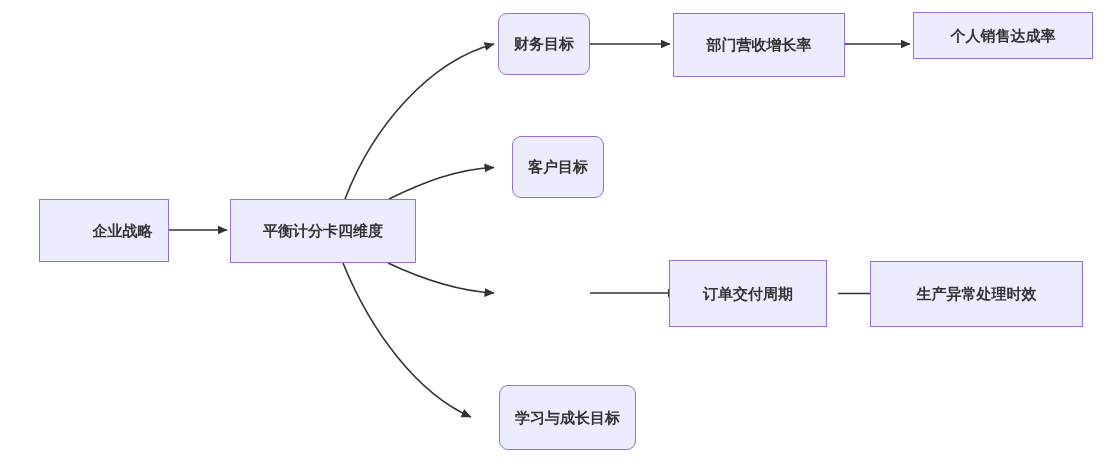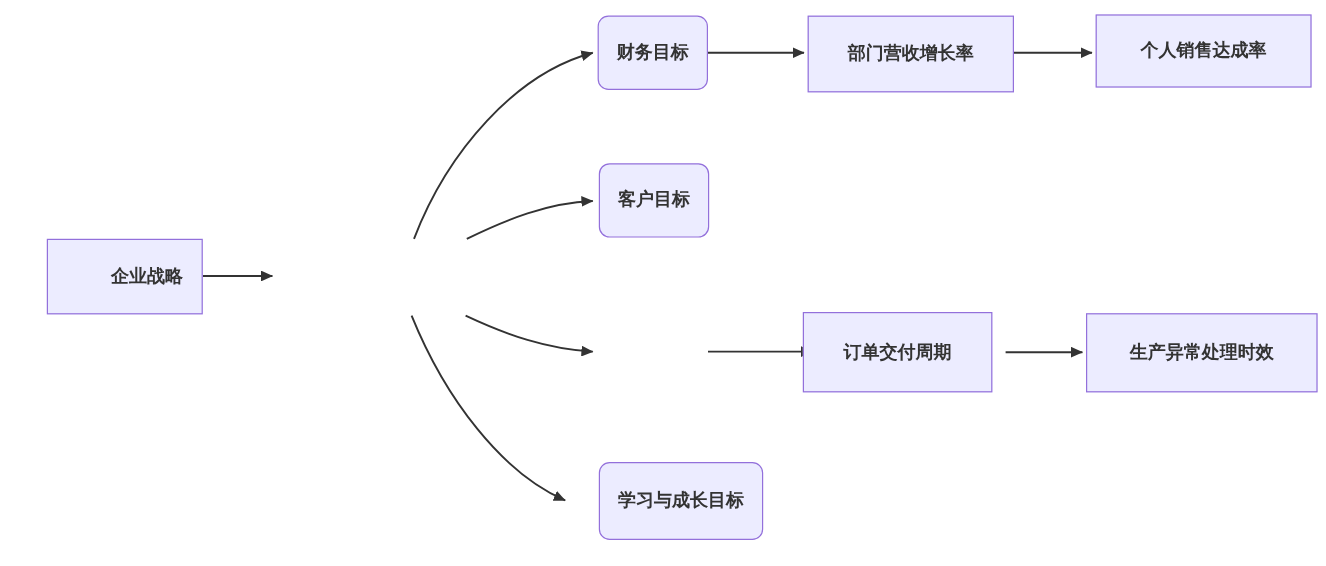--- a/index.html
+++ b/index.html
@@ -70,7 +70,7 @@
 
   <div class="node rect" style="left:673px; top:13px;  width:172px; height:64px;">部门营收增长率</div>
 
-  <div class="node rect" style="left:913px; top:12px;  width:180px; height:61px;">个人销售达成率</div>
+  <div class="node rect" style="left:913px; top:12px;  width:180px; height:47px;">个人销售达成率</div>
 
   <div class="node rounded" style="left:499px; top:136px; width:92px;  height:62px;">客户目标</div>
 

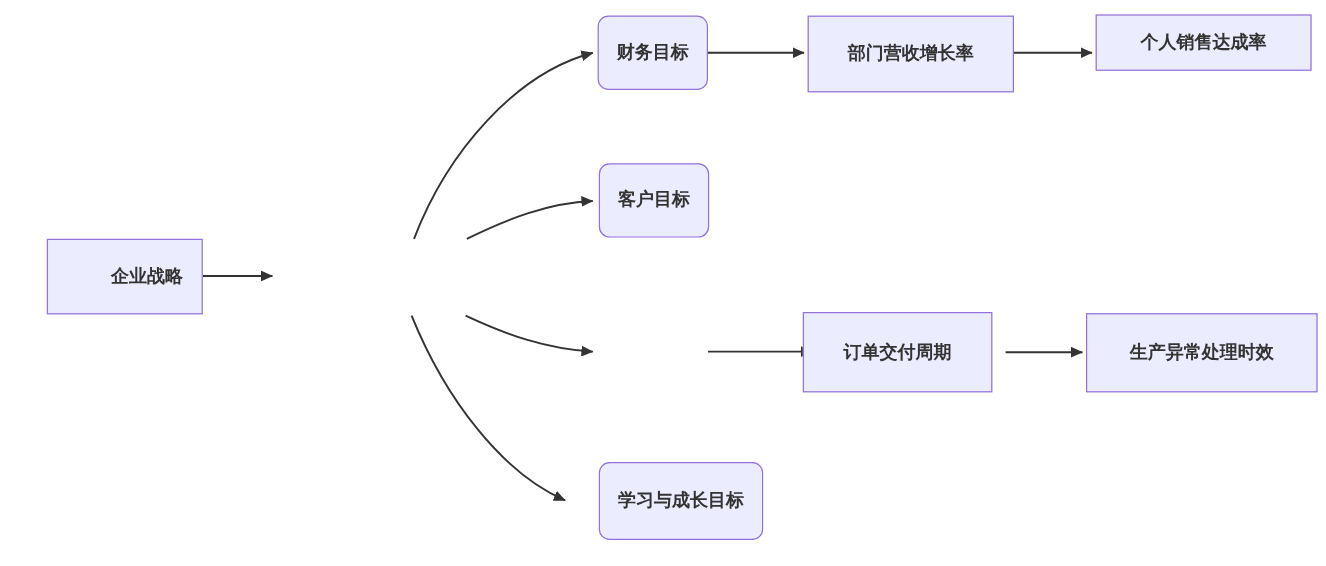--- a/index.html
+++ b/index.html
@@ -72,7 +72,7 @@
 
   <div class="node rect" style="left:913px; top:12px;  width:180px; height:47px;">个人销售达成率</div>
 
-  <div class="node rounded" style="left:499px; top:136px; width:92px;  height:62px;">客户目标</div>
+  <div class="node rounded" style="left:512px; top:136px; width:92px;  height:62px;">客户目标</div>
 
 
   <div class="node rect" style="left:669px; top:260px; width:158px; height:67px;">订单交付周期</div>

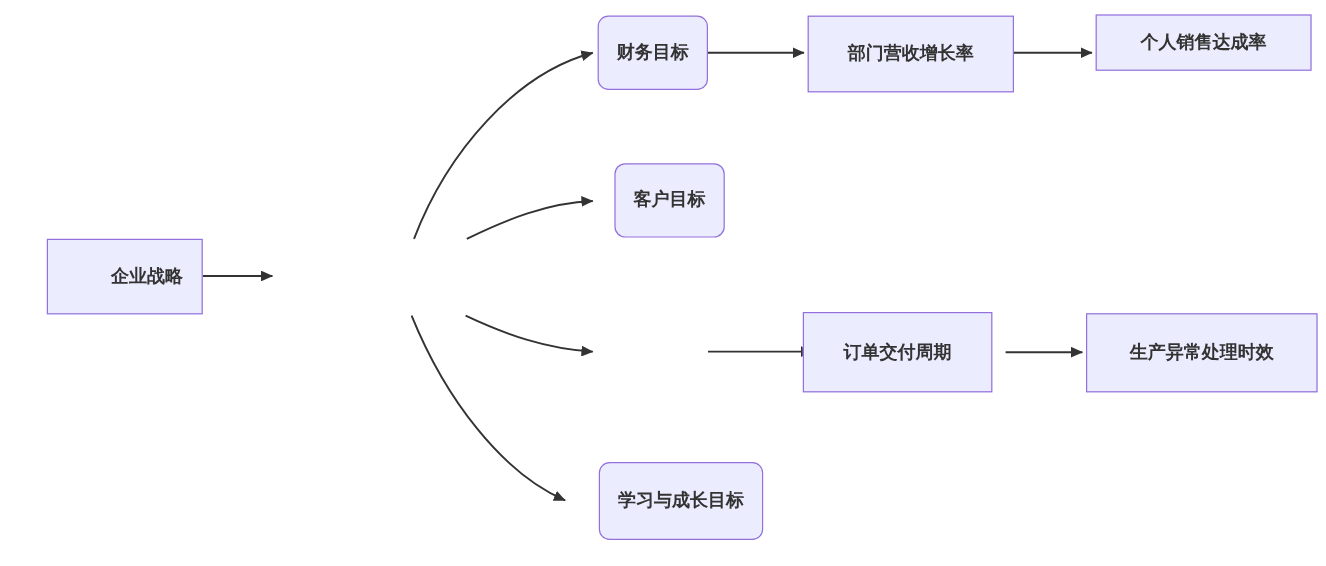--- a/index.html
+++ b/index.html
@@ -65,6 +65,7 @@
 
   <div class="node rect" style="left:39px;  top:199px; width:130px; height:63px;padding-left:37px;">企业战略</div>
 
+  <div class="node rect" style="left:230px; top:199px; width:186px; height:64px;">平衡计分卡四维度</div>
 
   <div class="node rounded" style="left:498px; top:13px;  width:92px;  height:62px;">财务目标</div>
 

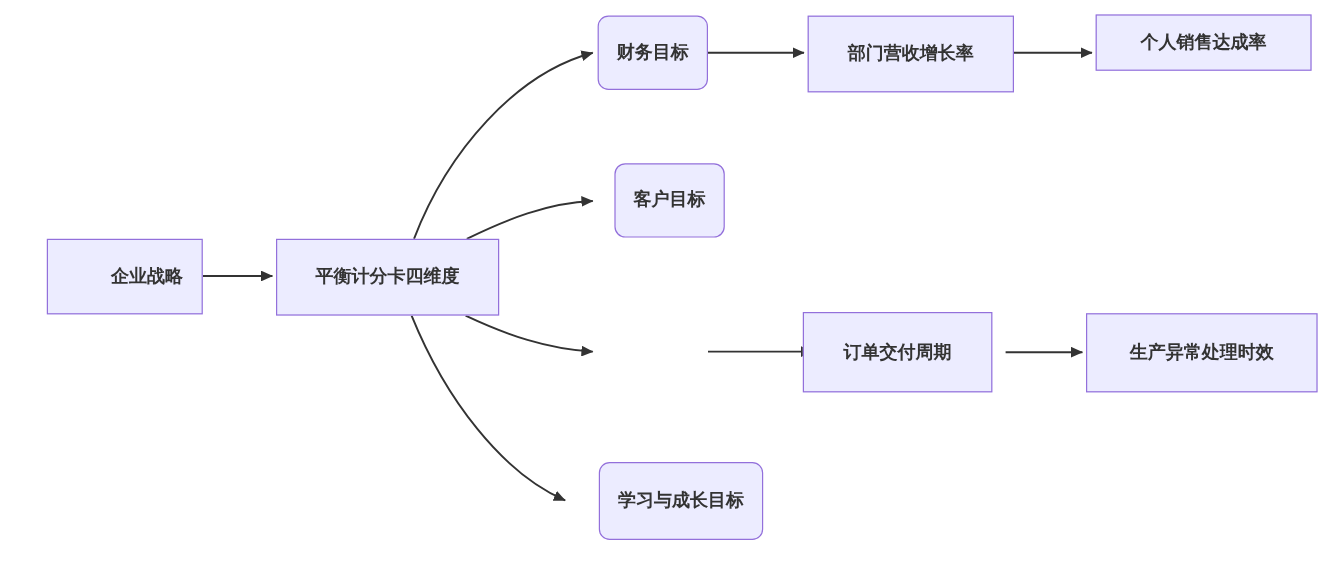--- a/index.html
+++ b/index.html
@@ -78,7 +78,7 @@
 
   <div class="node rect" style="left:669px; top:260px; width:158px; height:67px;">订单交付周期</div>
 
-  <div class="node rect" style="left:905px; top:261px; width:193px; height:66px;">生产异常处理时效</div>
+  <div class="node rect" style="left:870px; top:261px; width:213px; height:66px;">生产异常处理时效</div>
 
   <div class="node rounded" style="left:475px; top:385px; width:137px; height:65px;margin-left:24px;">学习与成长目标</div>
 

